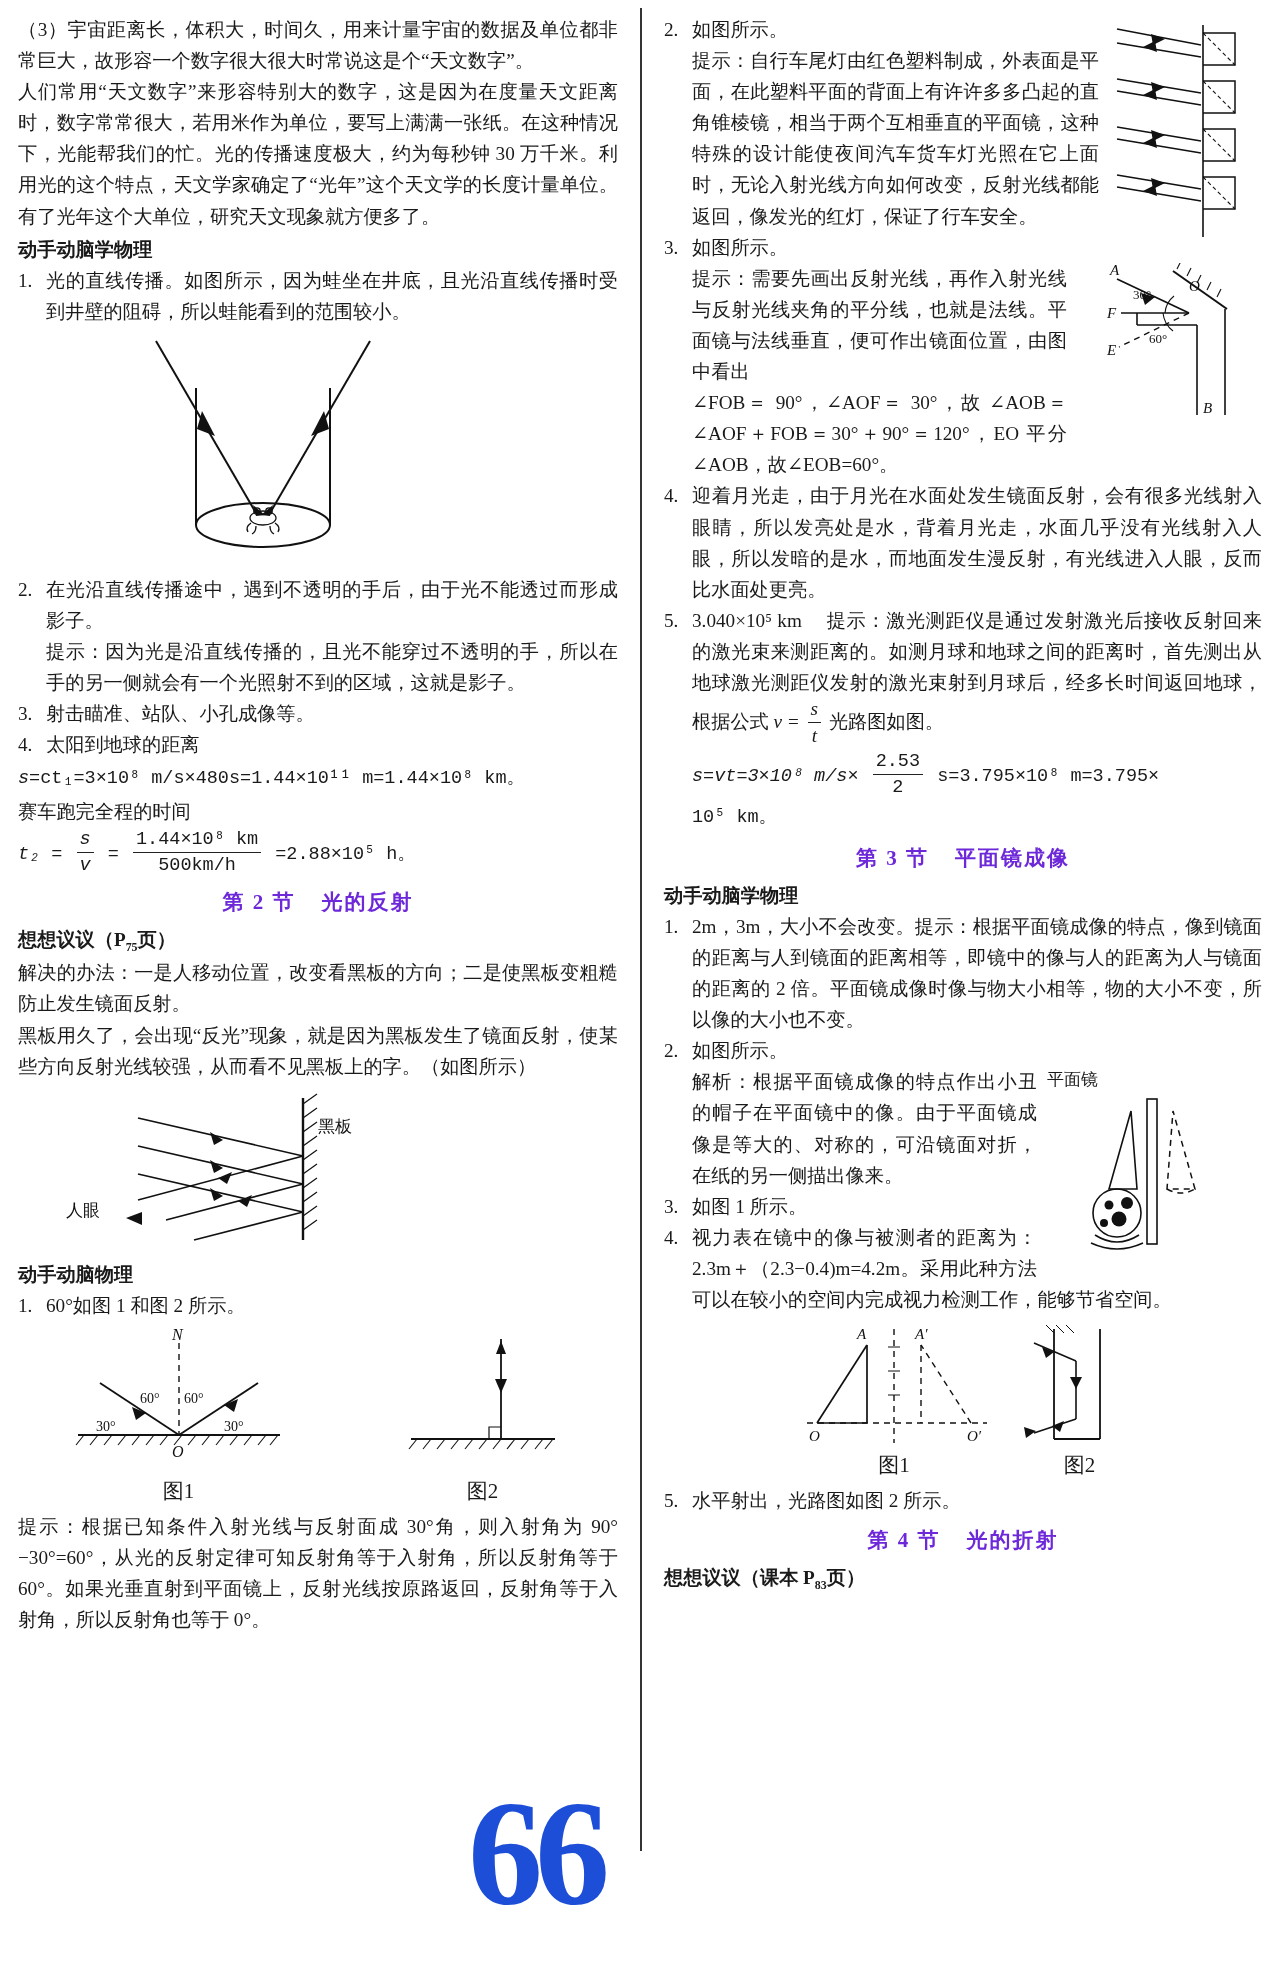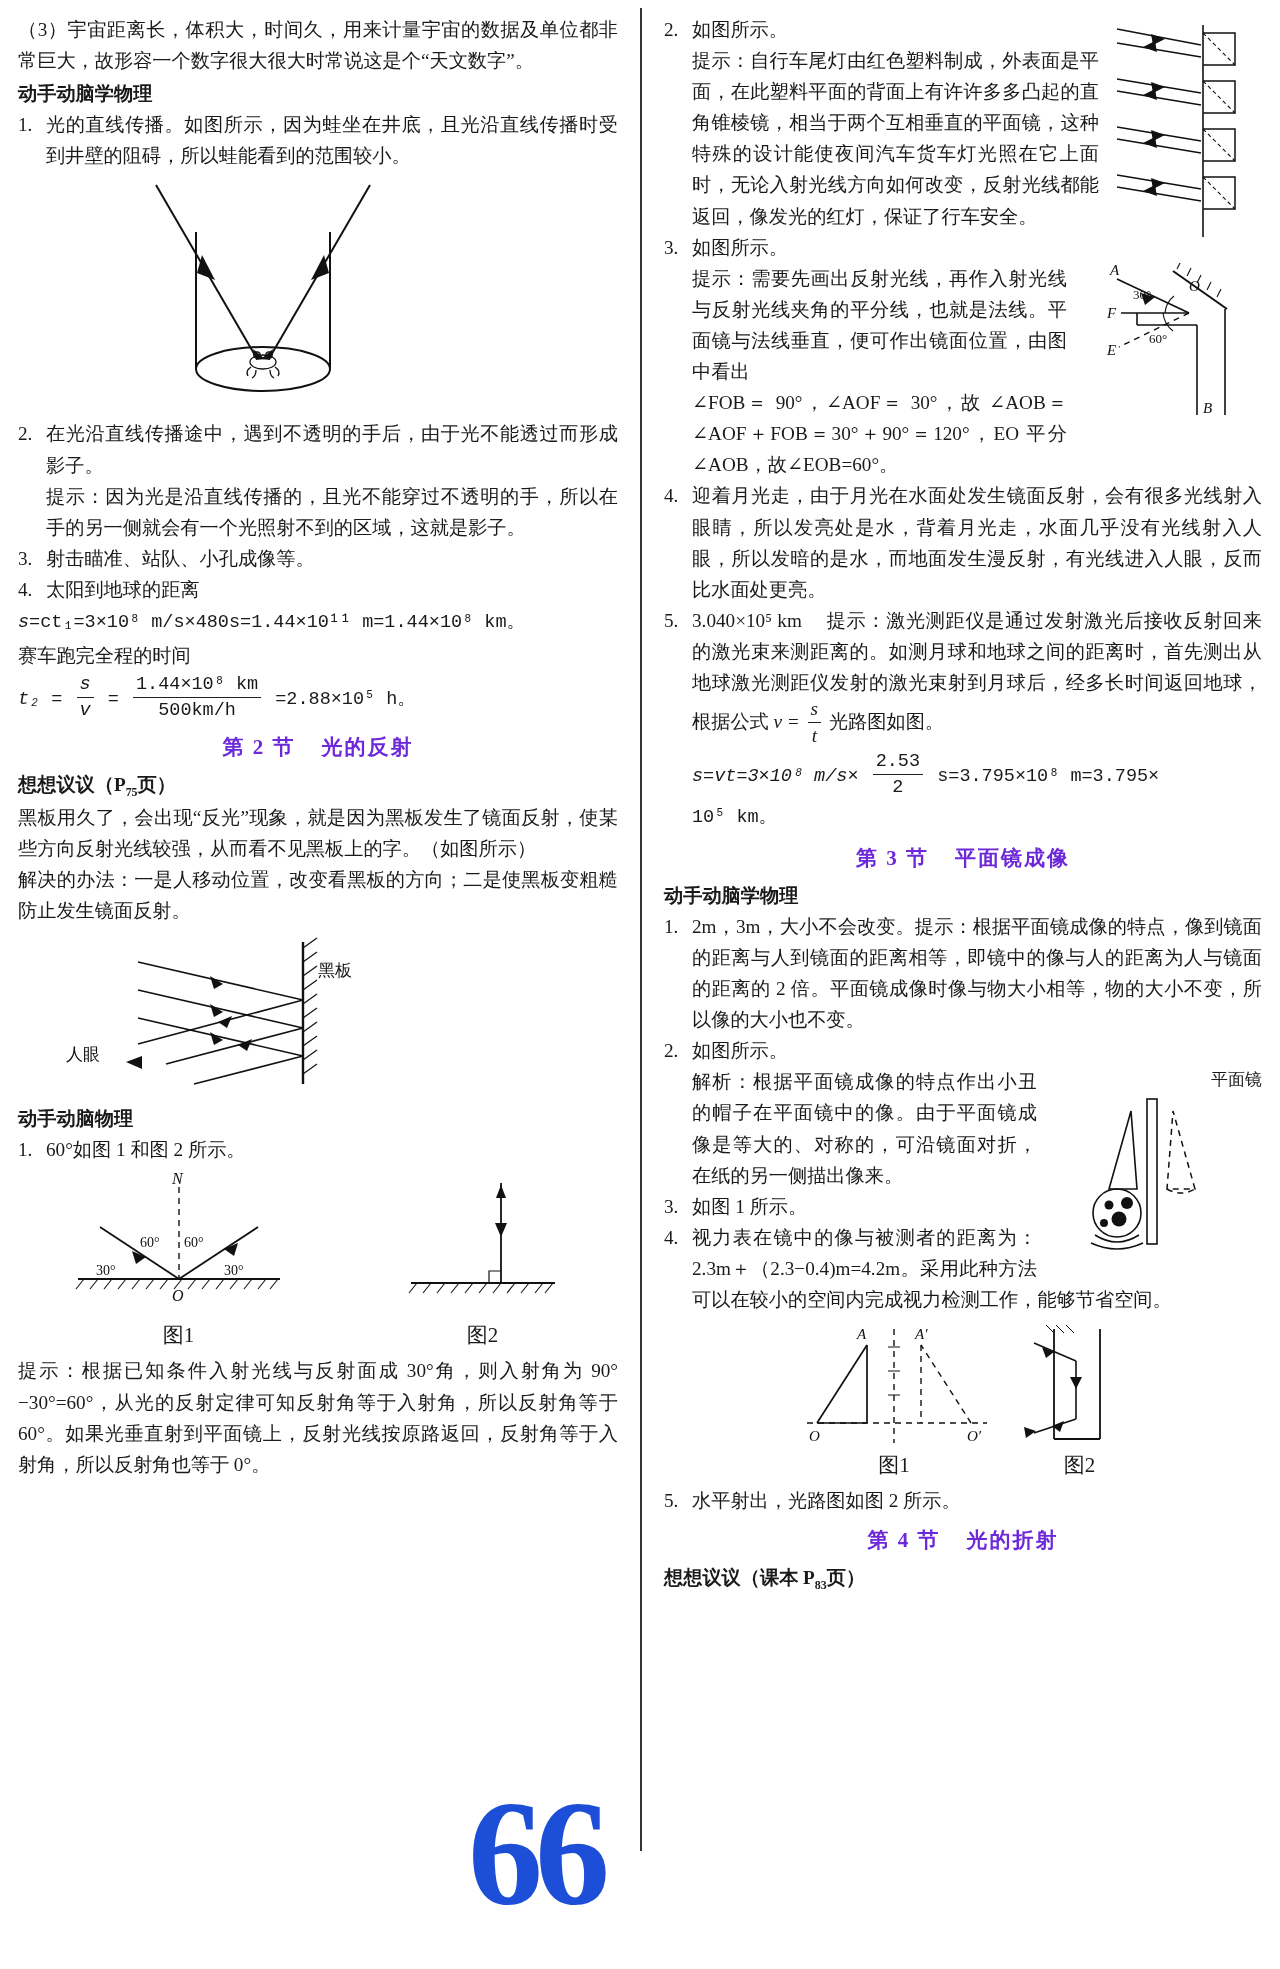--- a/index.html
+++ b/index.html
@@ -53,6 +53,7 @@
   <div class="col left z1">
 
     <p>（3）宇宙距离长，体积大，时间久，用来计量宇宙的数据及单位都非常巨大，故形容一个数字很大很大时常说这是个“天文数字”。</p>
+    <p>人们常用“天文数字”来形容特别大的数字，这是因为在度量天文距离时，数字常常很大，若用米作为单位，要写上满满一张纸。在这种情况下，光能帮我们的忙。光的传播速度极大，约为每秒钟 30 万千米。利用光的这个特点，天文学家确定了“光年”这个天文学的长度计量单位。有了光年这个大单位，研究天文现象就方便多了。</p>
 
     <p class="bold" style="margin-top:2px;">动手动脑学物理</p>
 

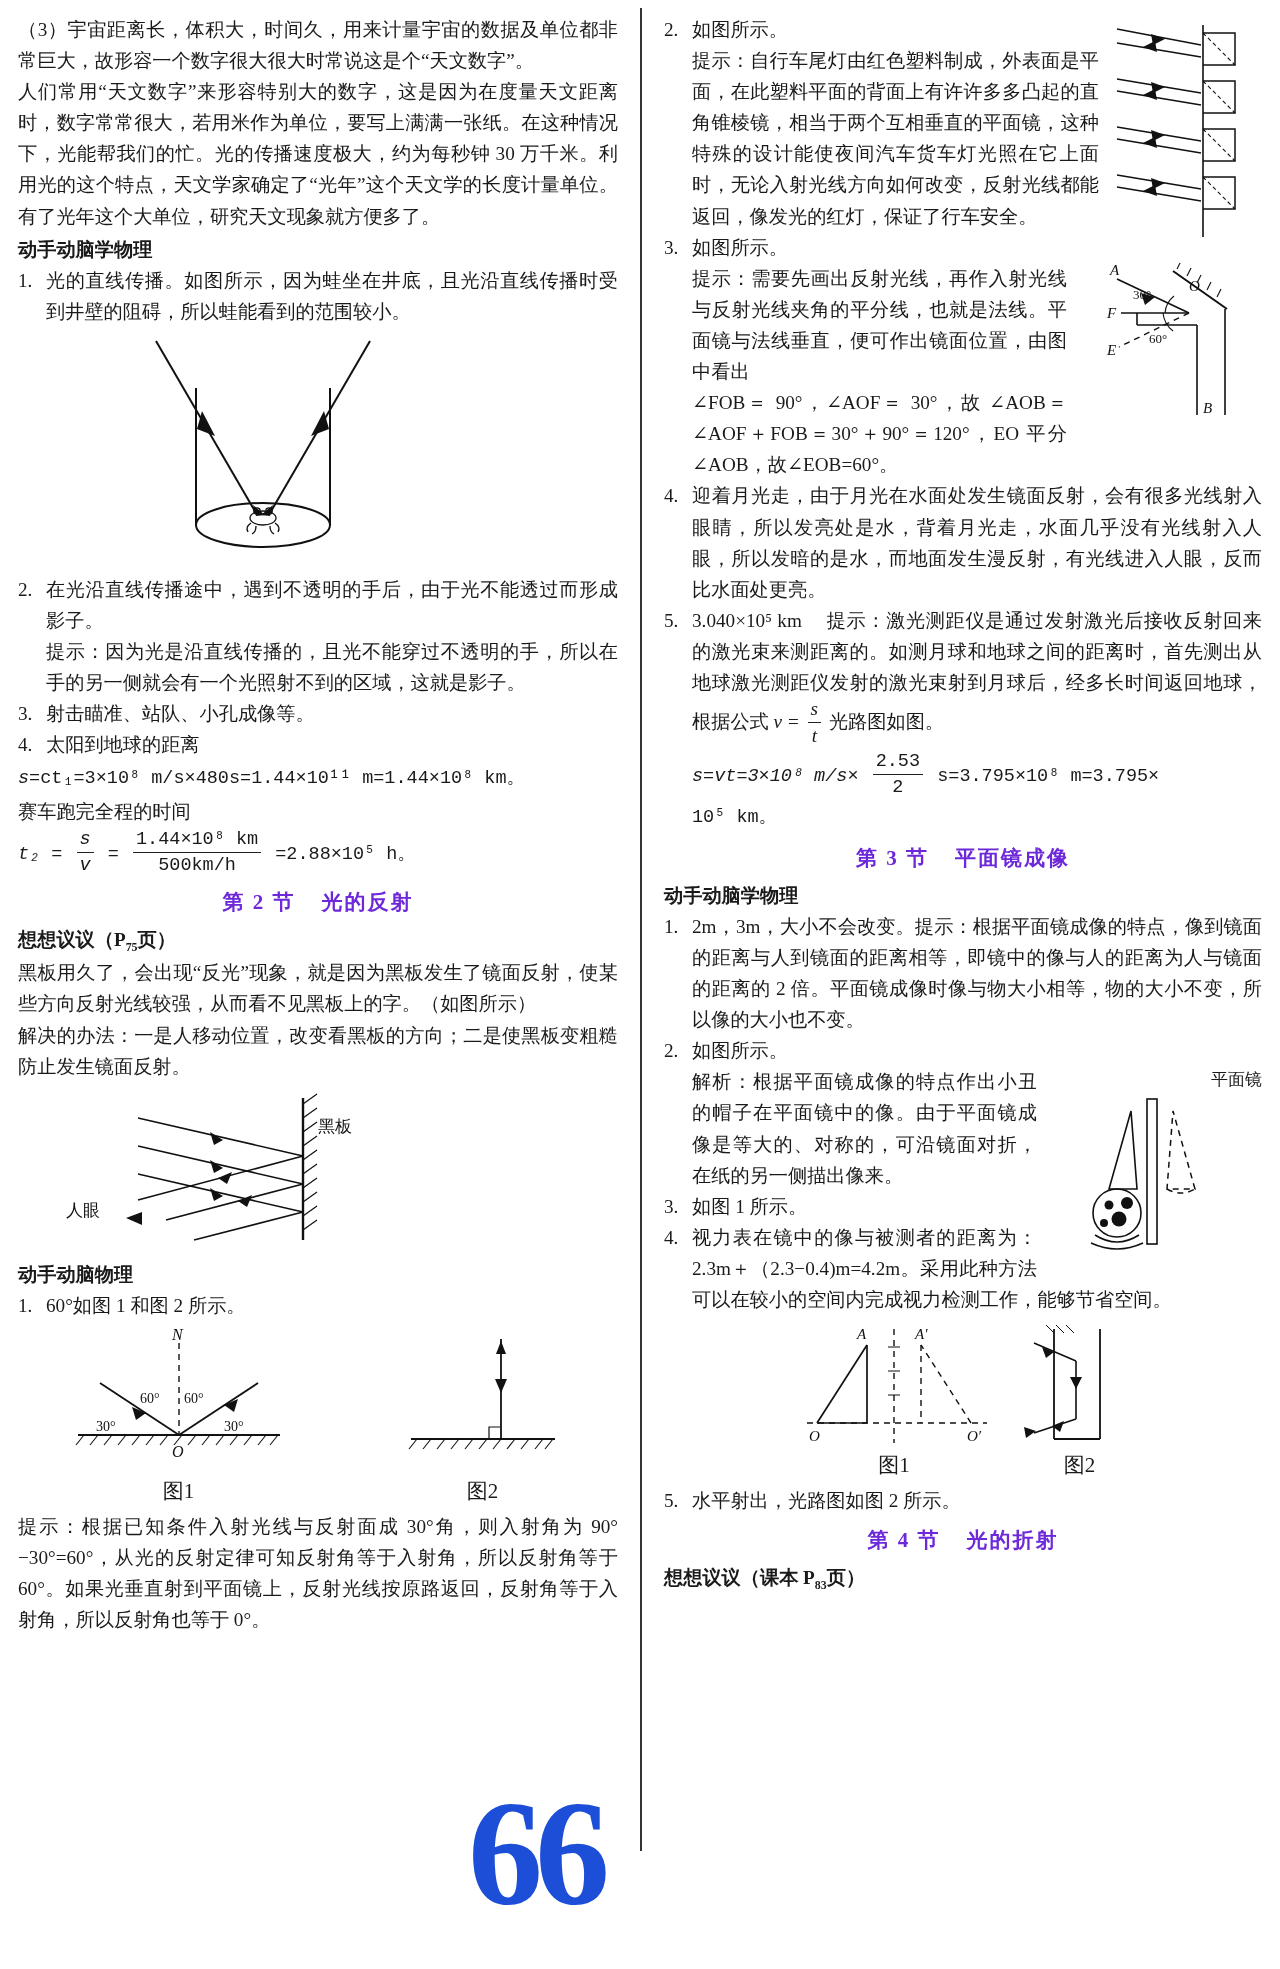--- a/index.html
+++ b/index.html
@@ -133,8 +133,8 @@
 
     <p class="bold"><span>想想议议（P</span><sub>75</sub><span>页）</span></p>
 
+    <p>解决的办法：一是人移动位置，改变看黑板的方向；二是使黑板变粗糙防止发生镜面反射。</p>
     <p>黑板用久了，会出现“反光”现象，就是因为黑板发生了镜面反射，使某些方向反射光线较强，从而看不见黑板上的字。（如图所示）</p>
-    <p>解决的办法：一是人移动位置，改变看黑板的方向；二是使黑板变粗糙防止发生镜面反射。</p>
 
     <div class="fig">
       <svg width="470" height="165" viewBox="0 0 470 165">

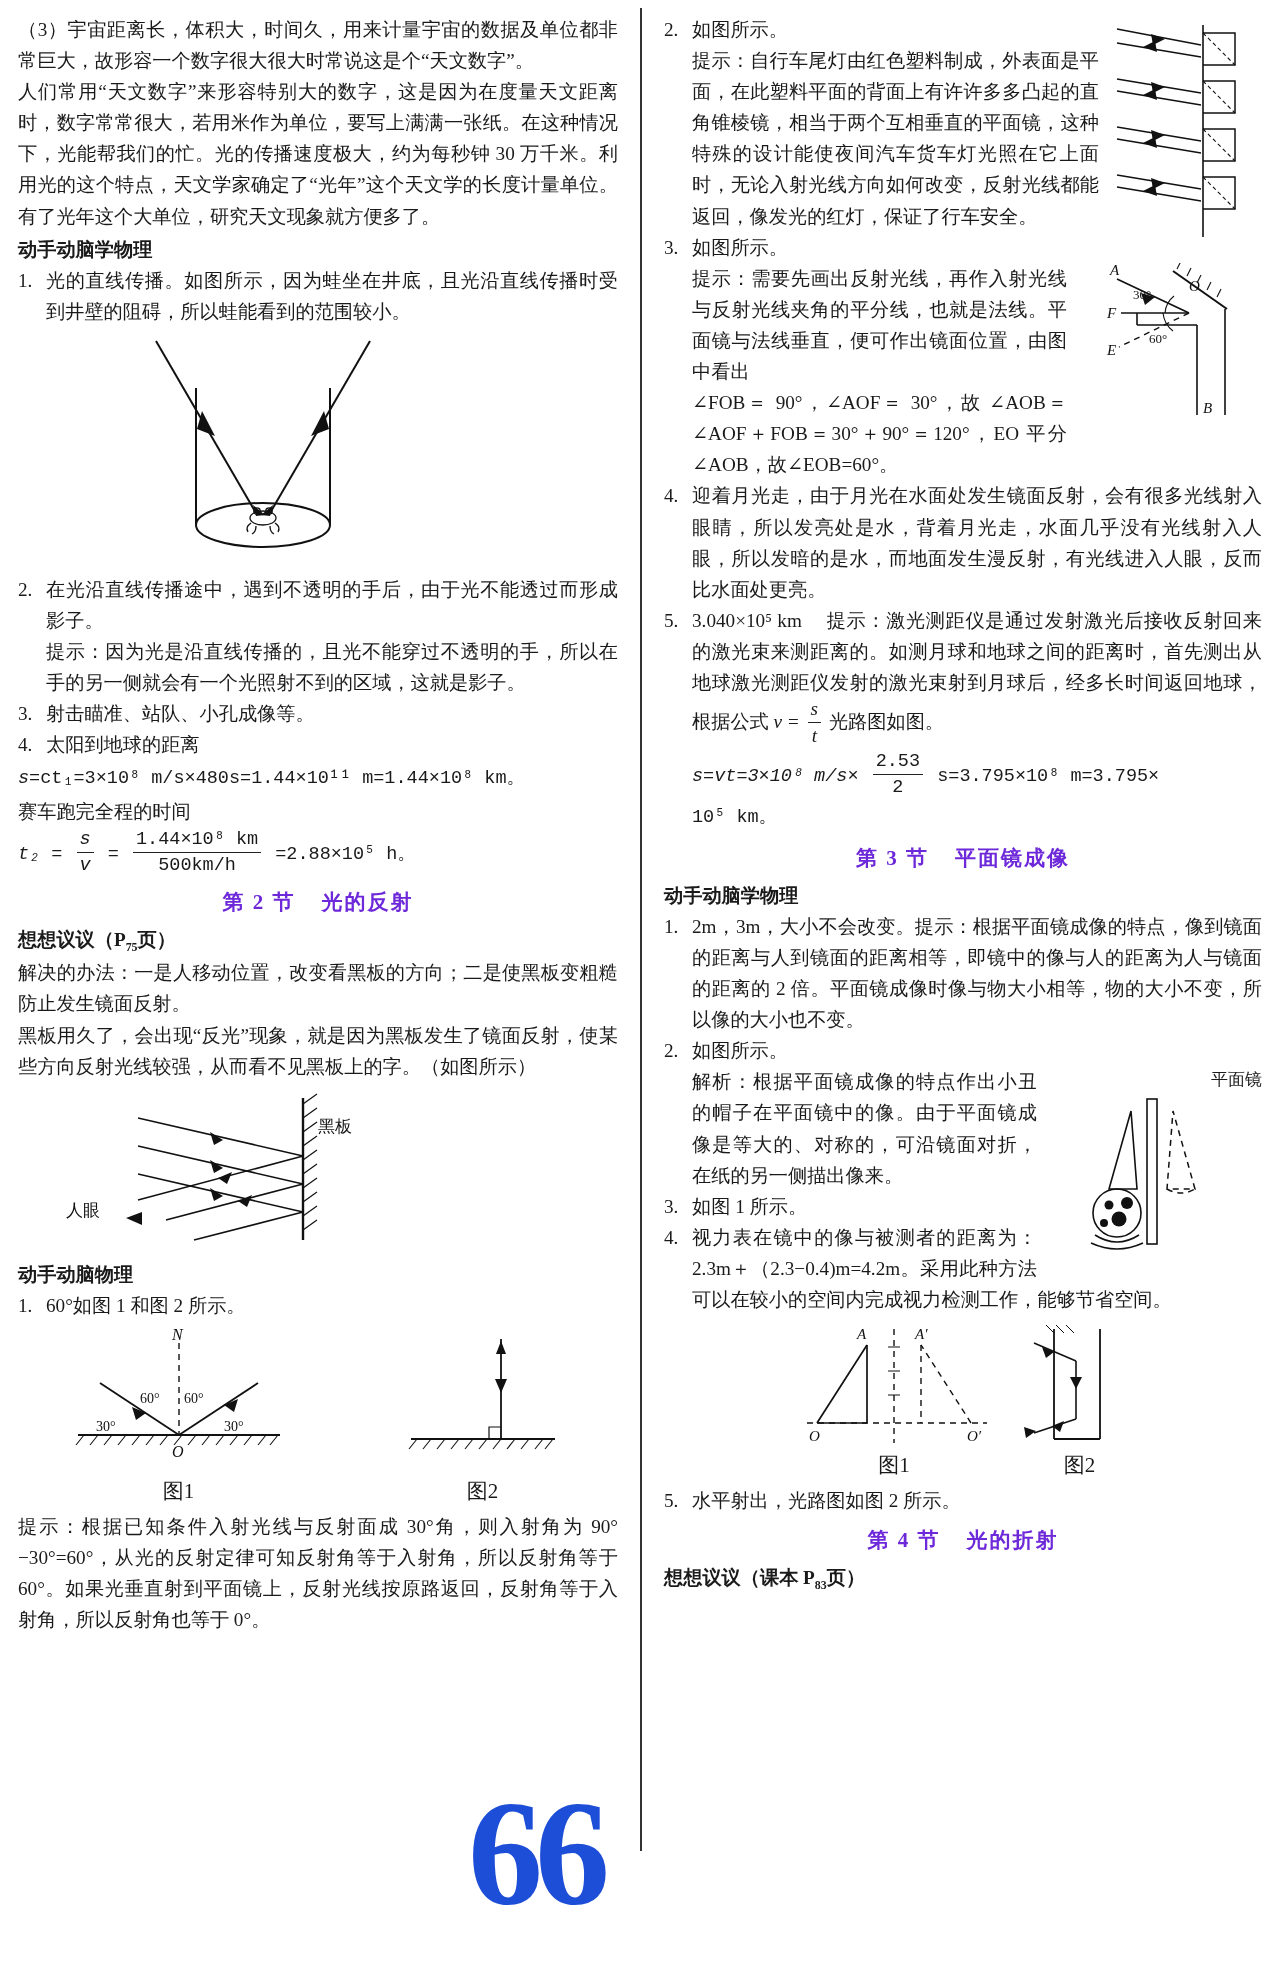--- a/index.html
+++ b/index.html
@@ -401,7 +401,7 @@
       <span>如图所示。</span>
     </p>
 
-    <div style="float:right;width:215px;margin:2px 0 2px 10px;text-align:right;">
+    <div style="float:right;width:215px;margin:2px 0 2px 10px;text-align:left;">
       <div style="font-size:17px;margin-bottom:2px;">平面镜</div>
       <svg width="210" height="165" viewBox="0 0 210 165">
 

